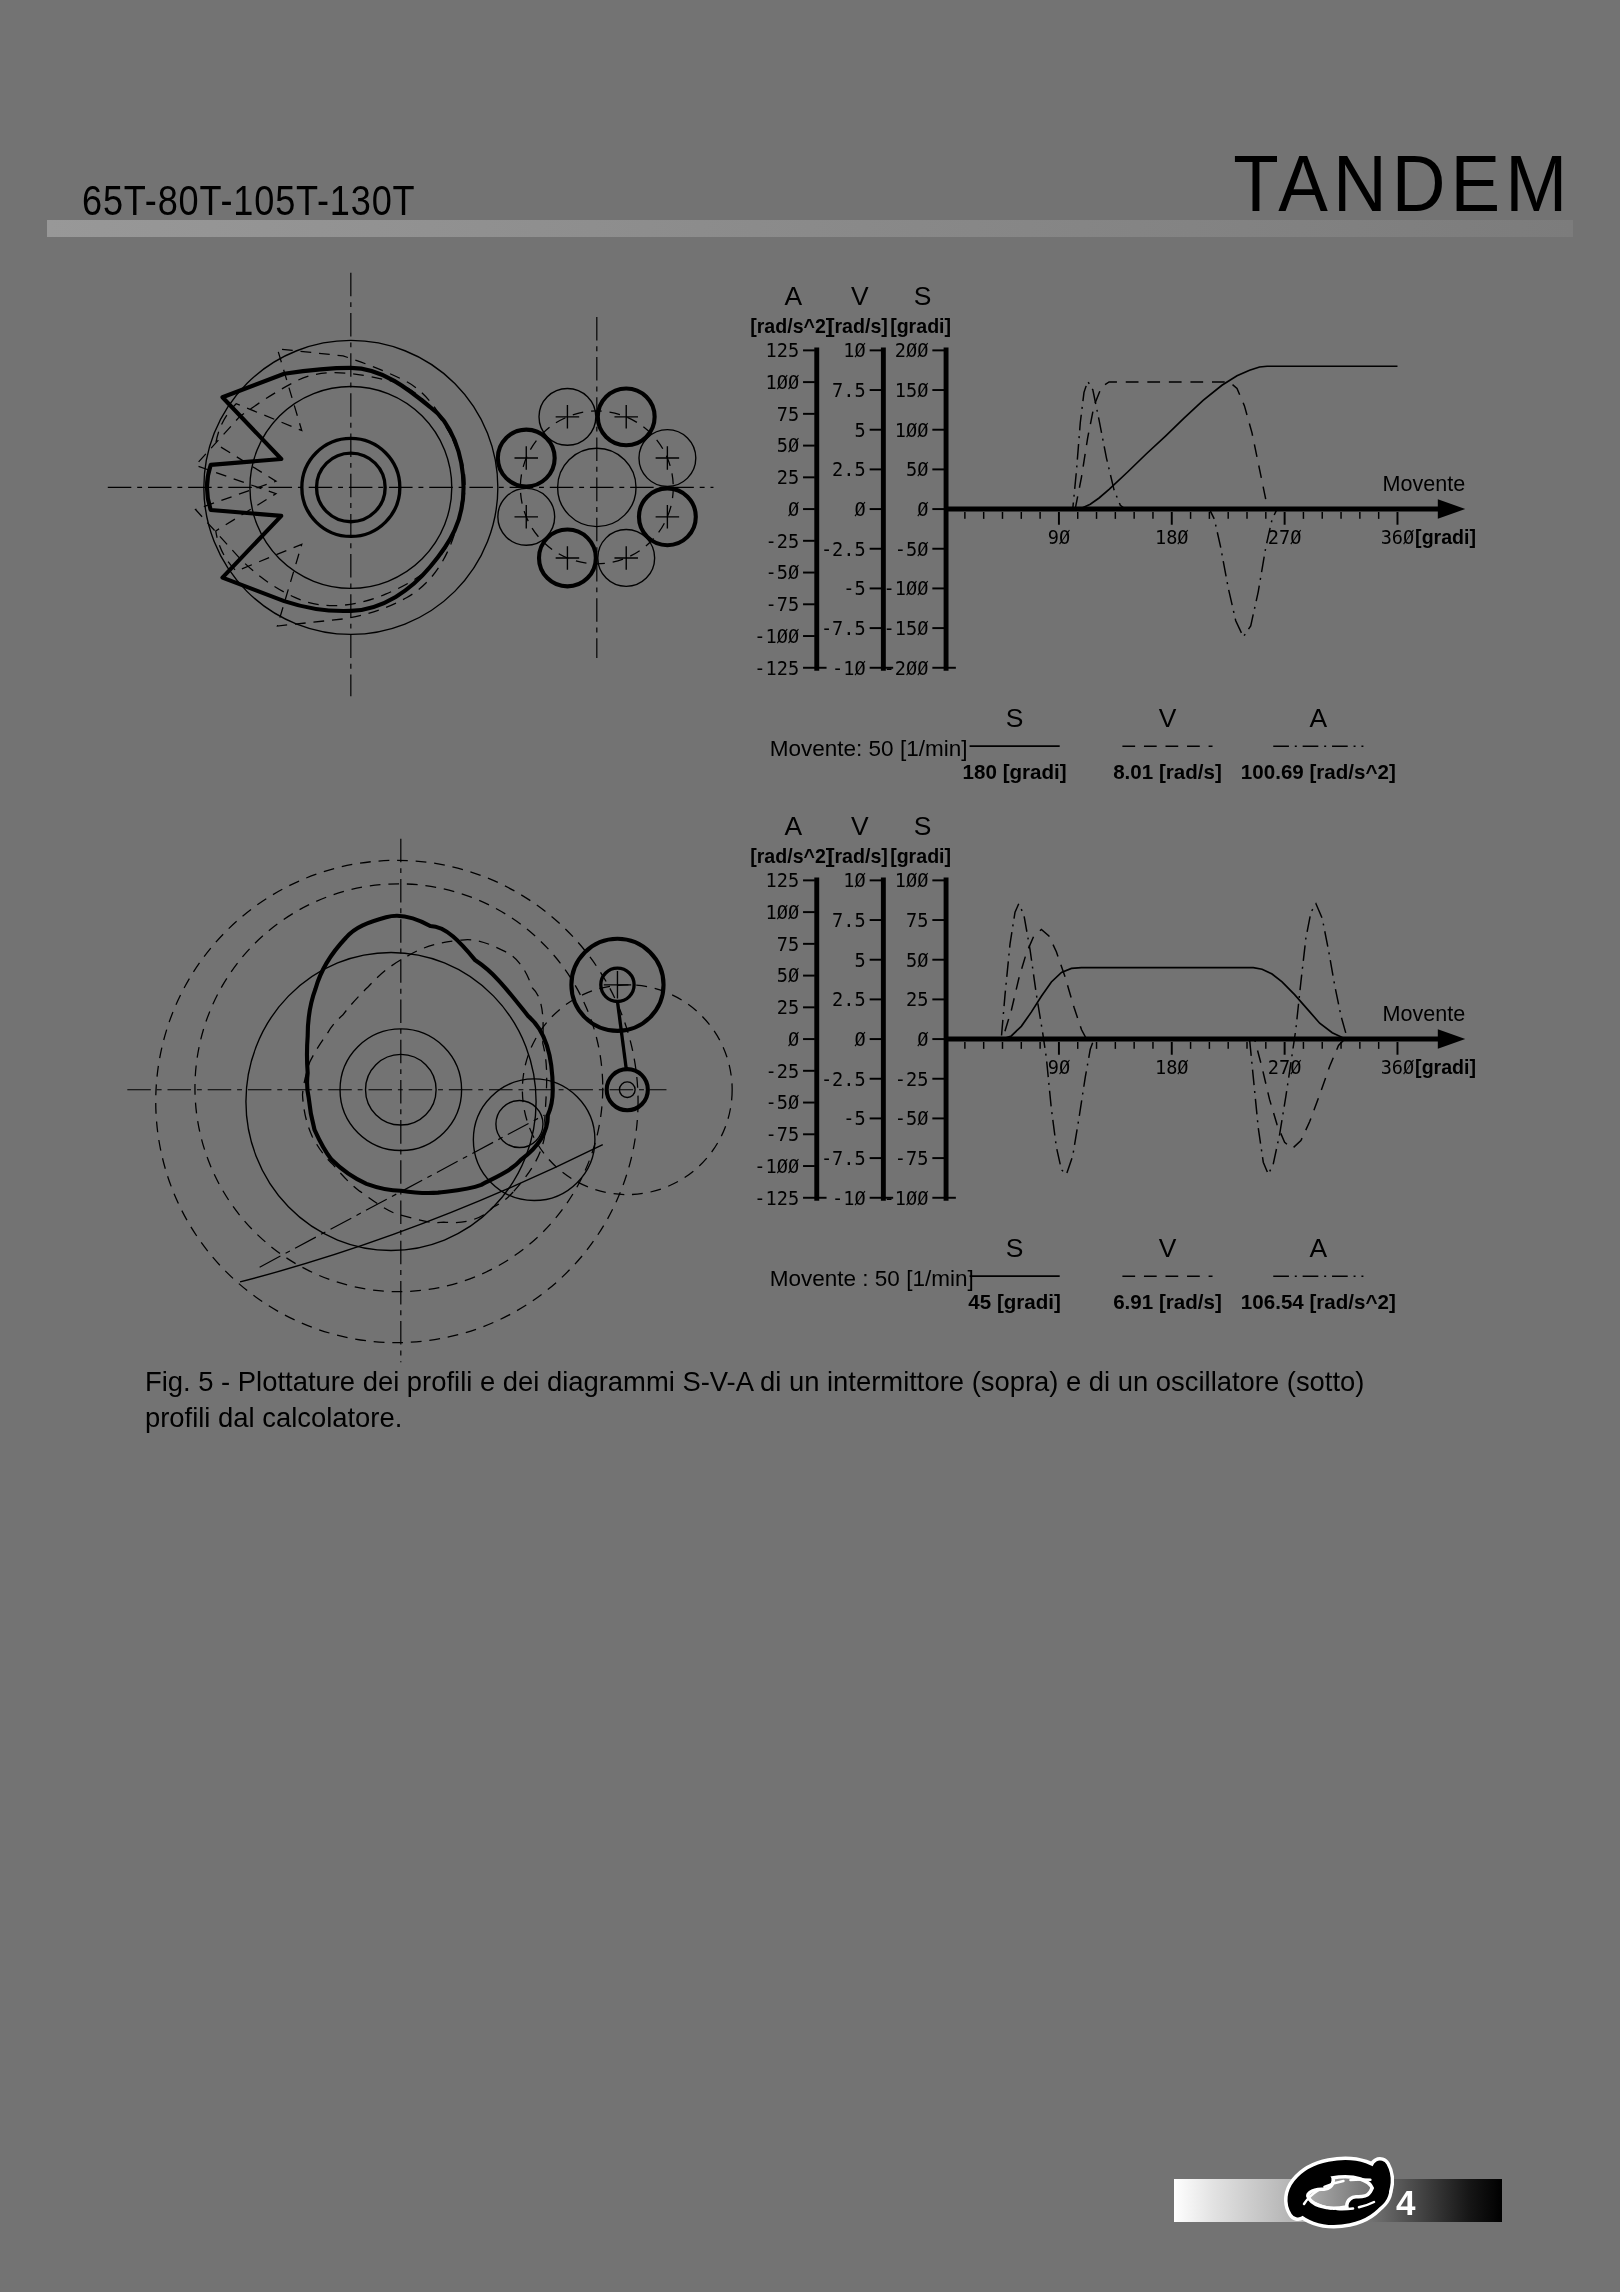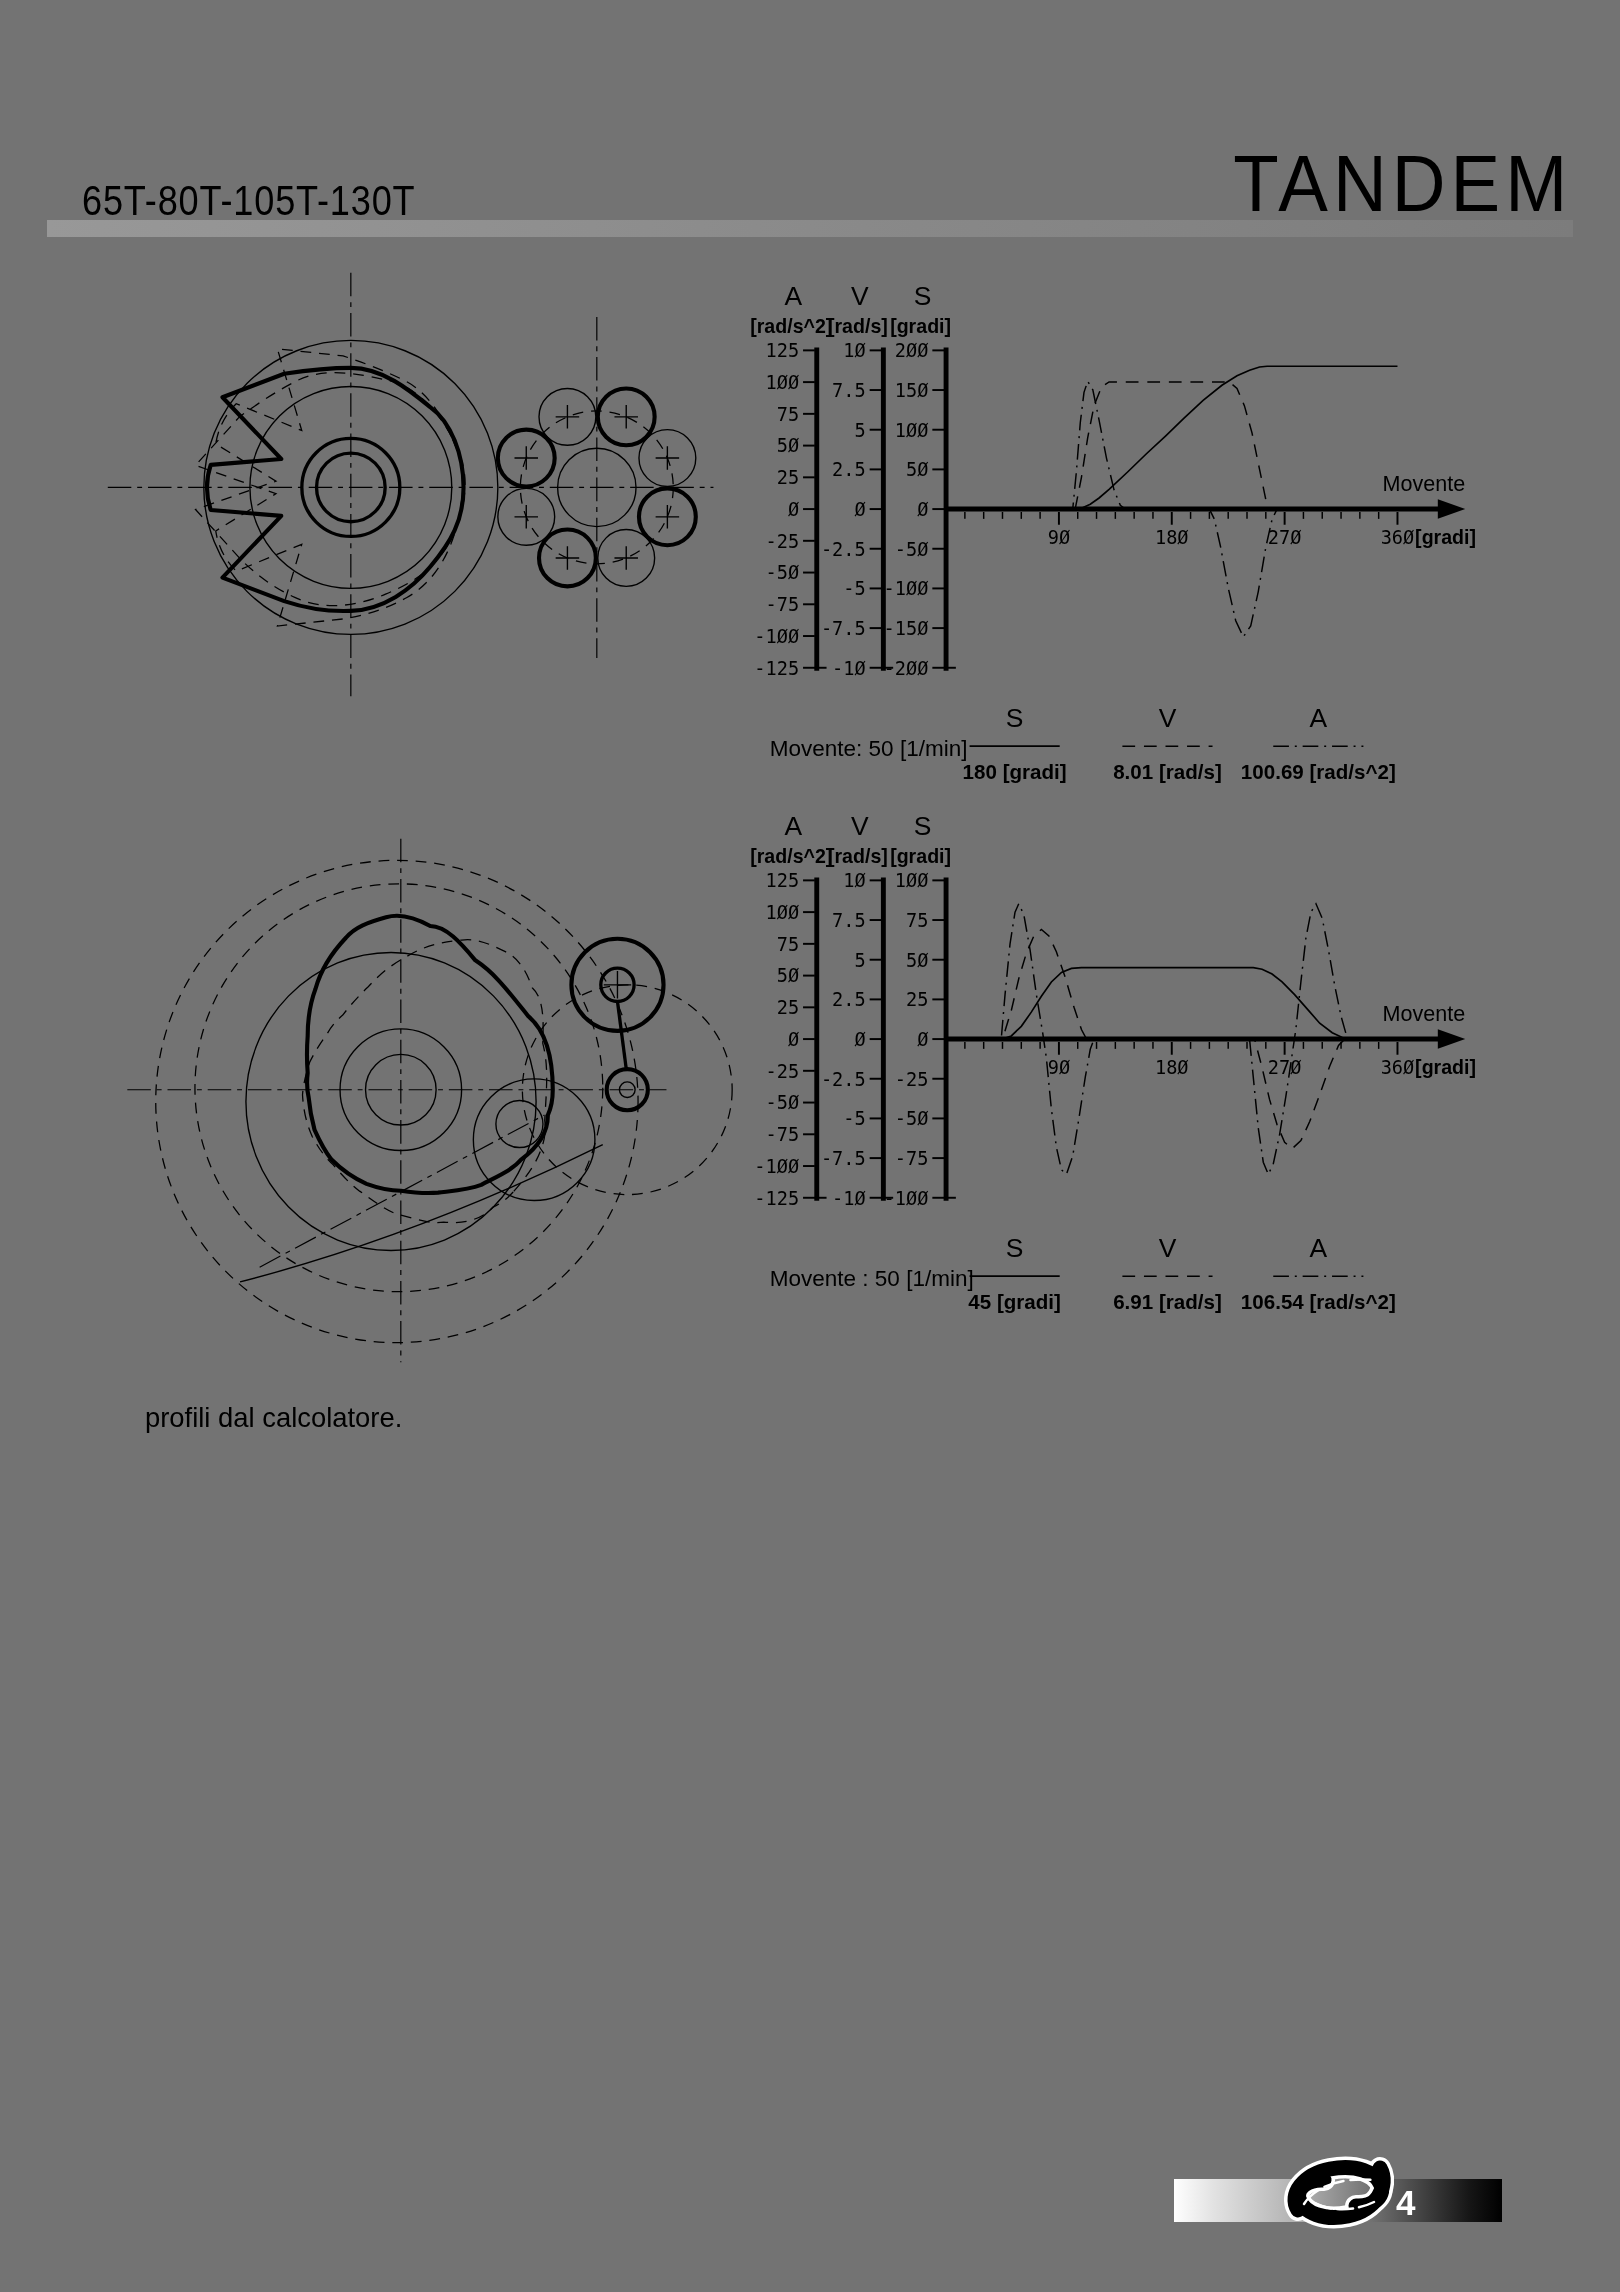--- a/index.html
+++ b/index.html
@@ -350,7 +350,7 @@
       </svg></div>
 
   <div class="caption">
-    <br>
+    <span>Fig. 5 - Plottature dei profili e dei diagrammi S-V-A di un intermittore (sopra) e di un oscillatore (sotto)</span><br>
     <span>profili dal calcolatore.</span>
   </div>
 

